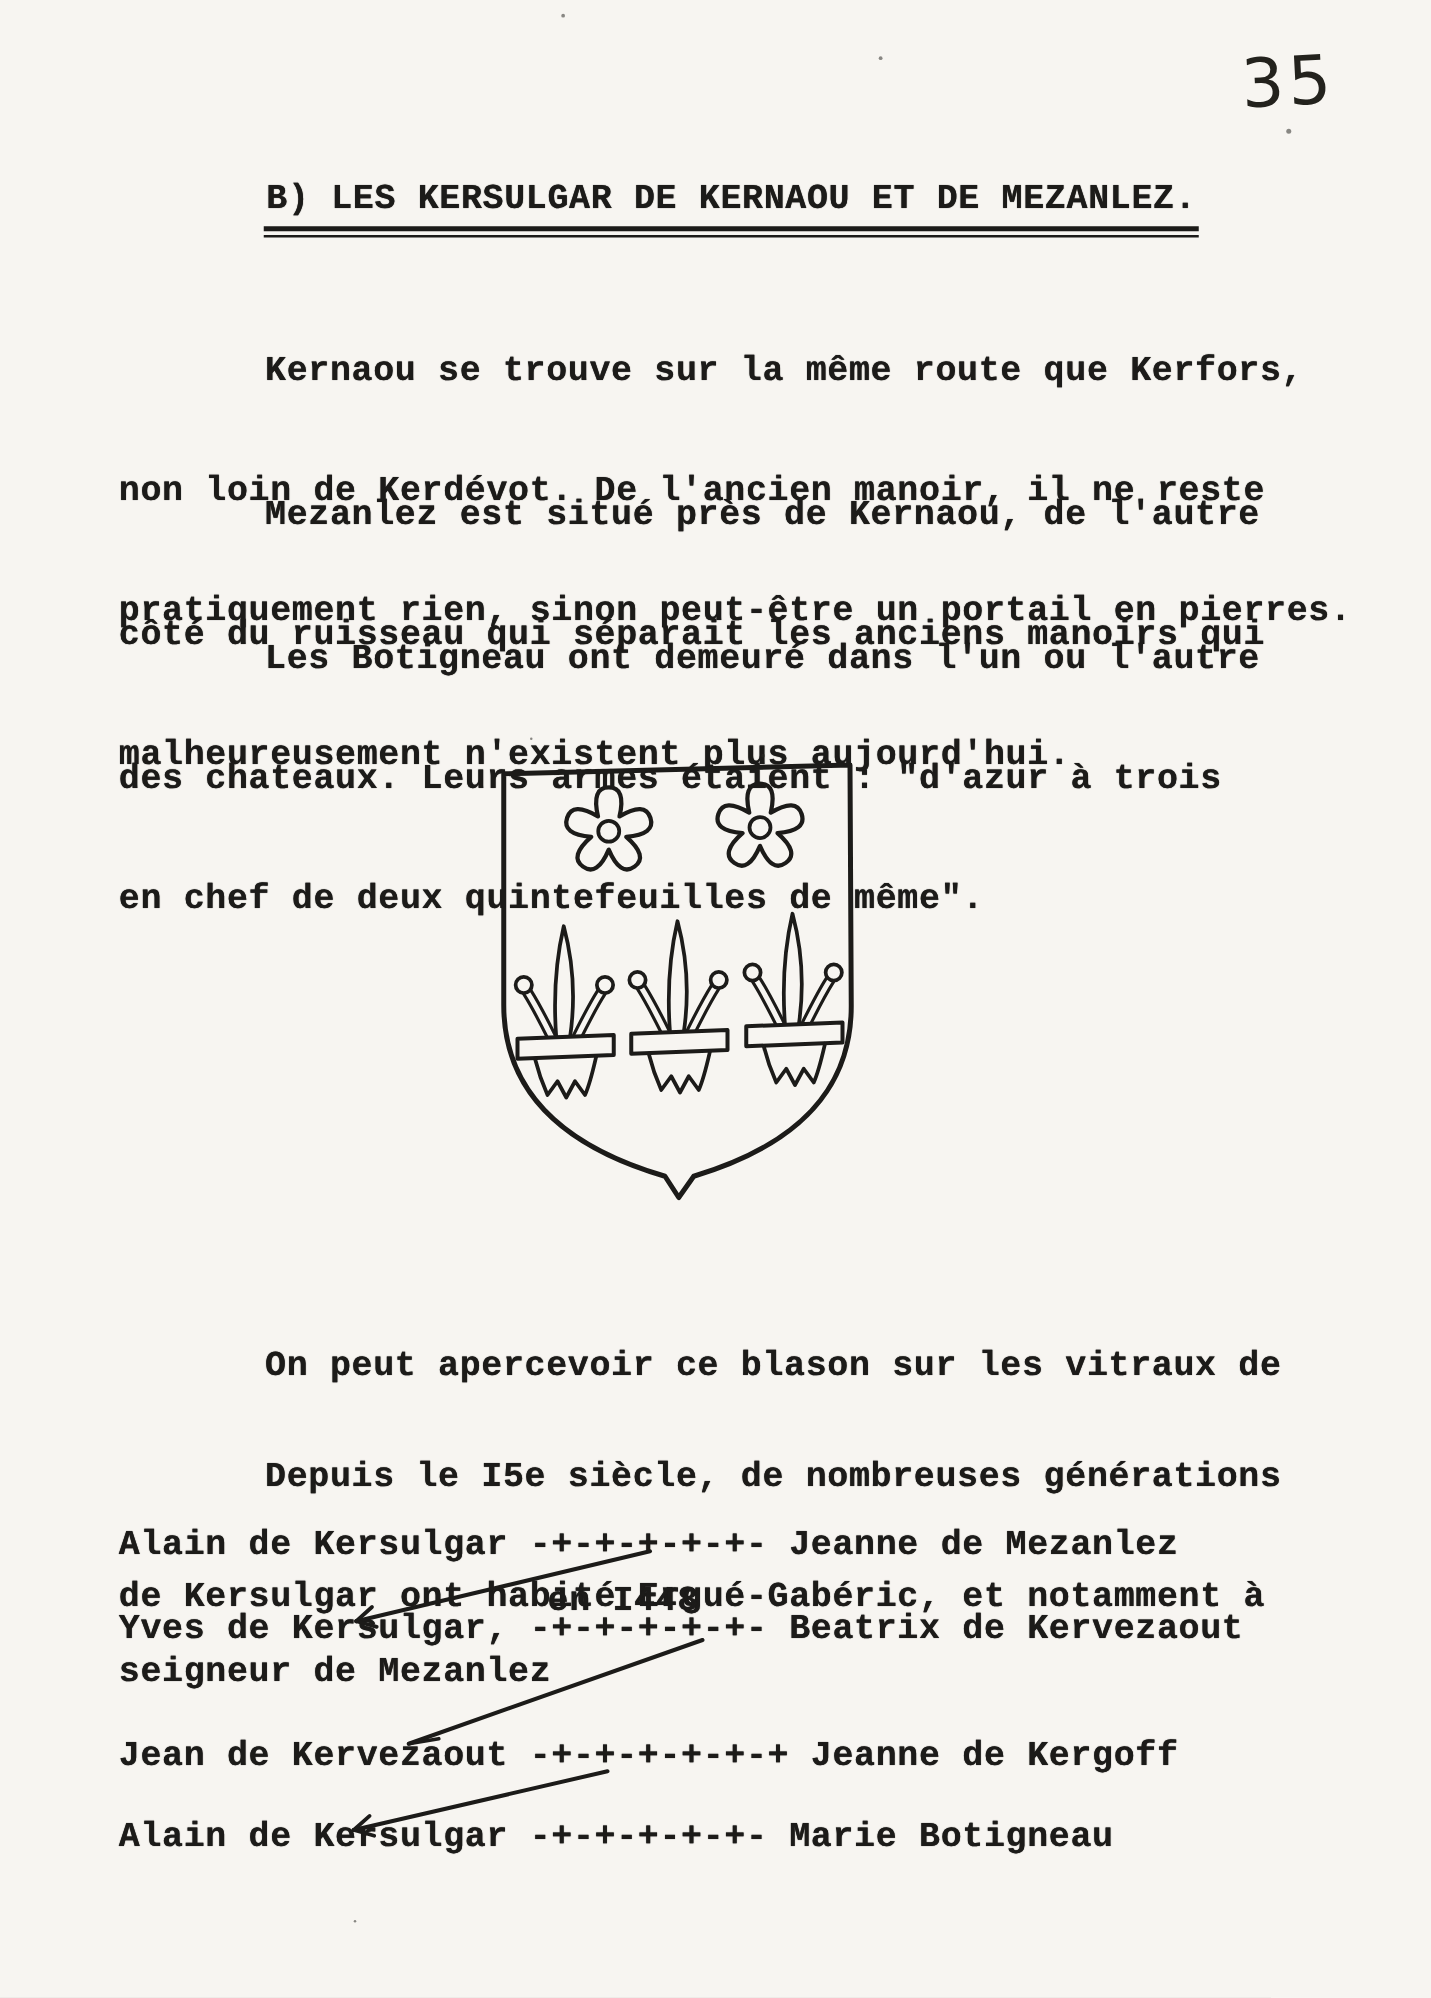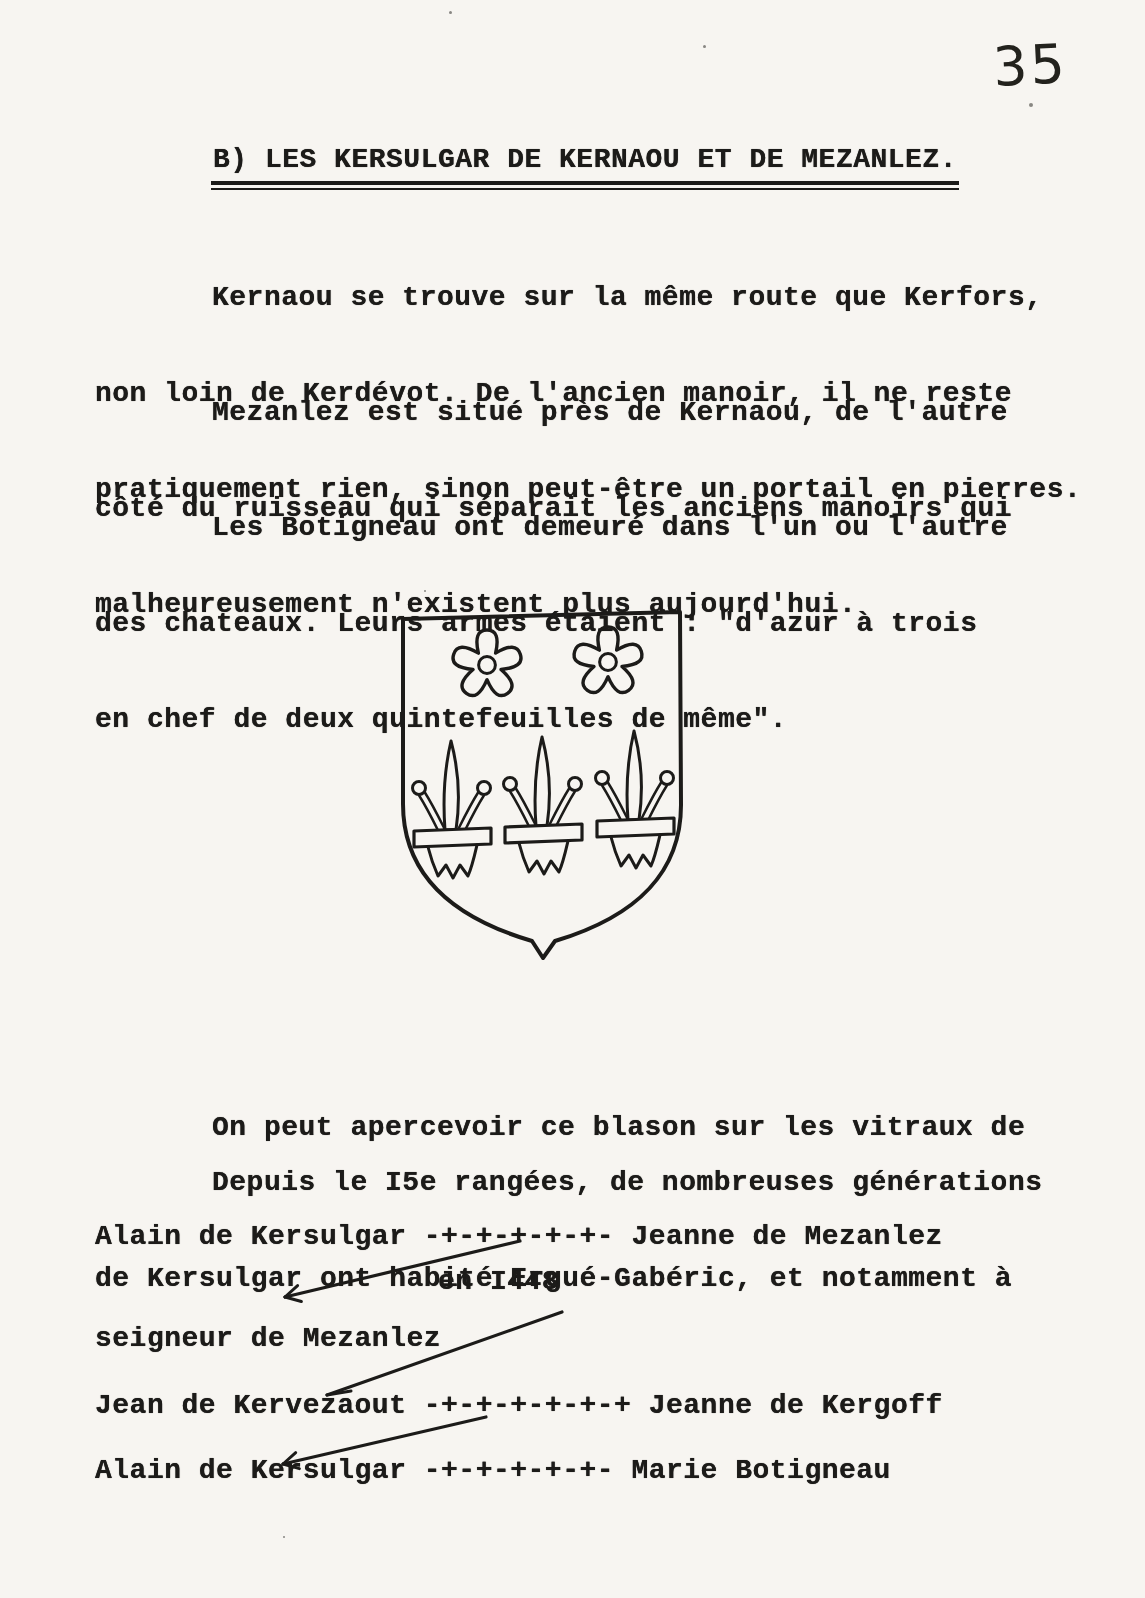--- a/index.html
+++ b/index.html
@@ -94,7 +94,7 @@
       <path d="M212,228 C215,240 218,248 222,257 L230,246 L237,259 L244,246 L252,257 C256,248 258,239 261,226" fill="none" stroke="#1c1b19" stroke-width="3" stroke-linecap="round" stroke-linejoin="round"></path>
     </svg>
 
-  <div class="para tw" style="top:1048px">
+  <div class="para tw" style="top:1014px">
     <div class="indent">On peut apercevoir ce blason sur les vitraux de</div>
   </div>
 

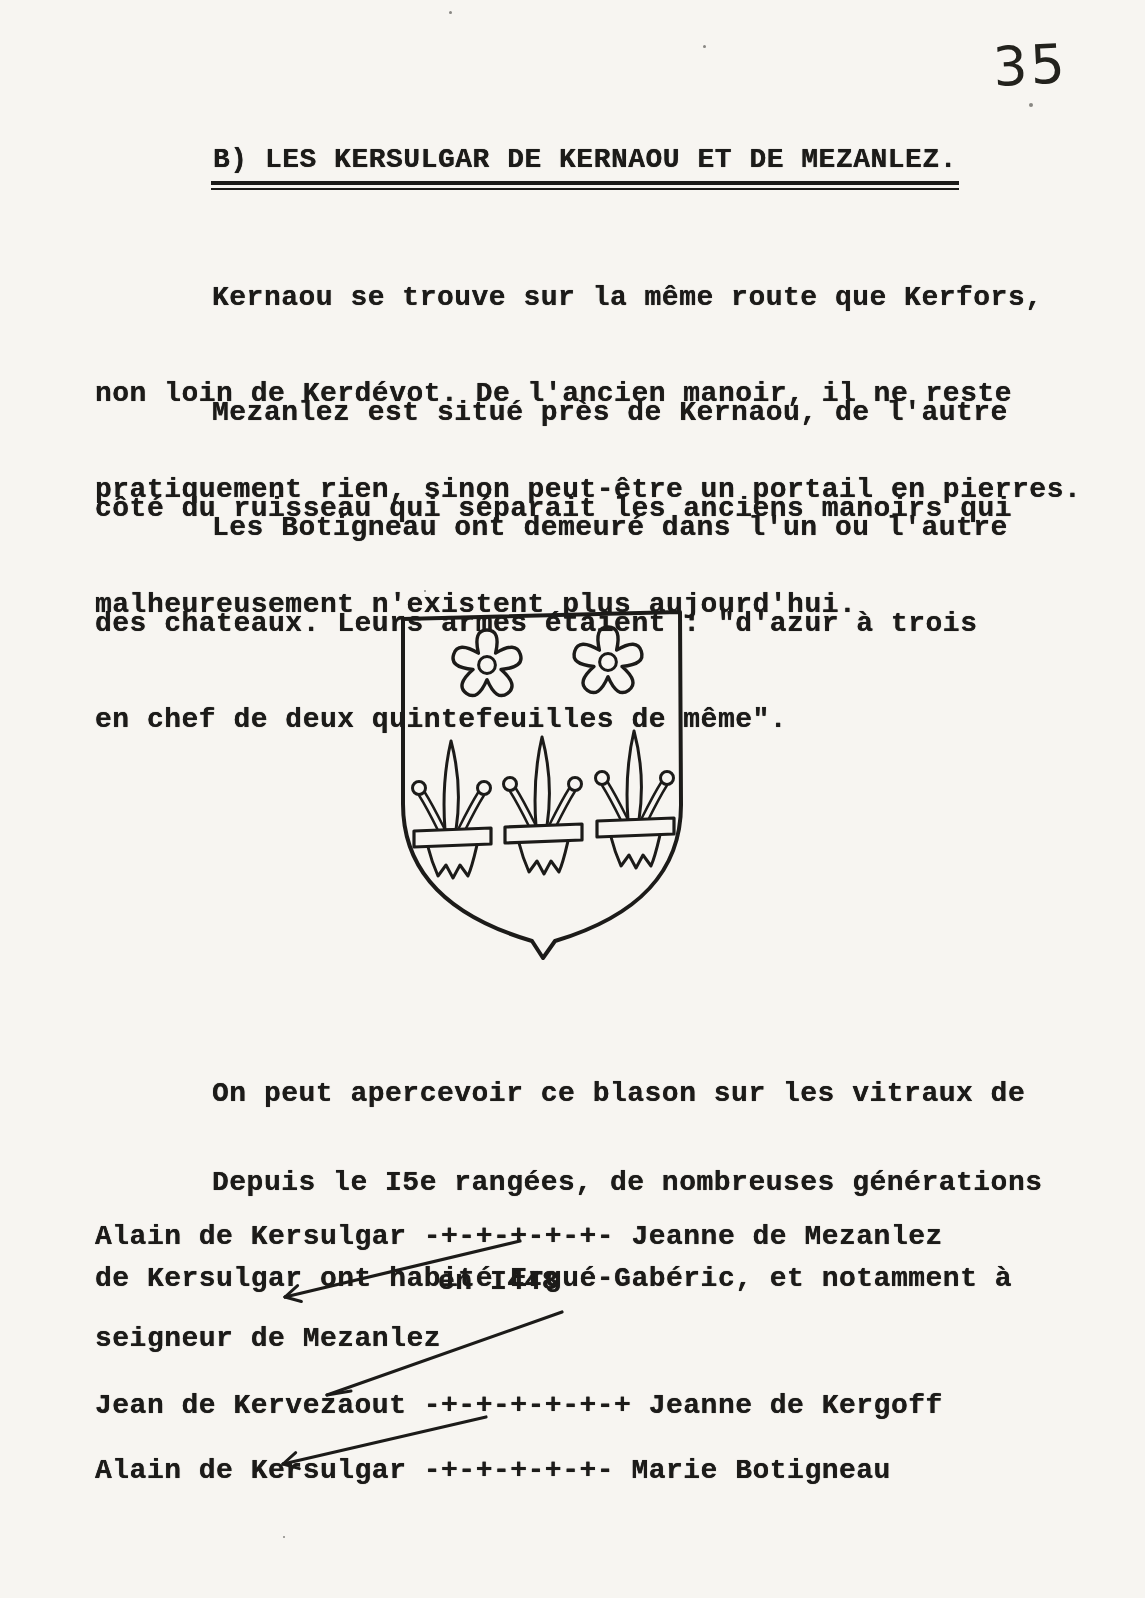--- a/index.html
+++ b/index.html
@@ -99,7 +99,7 @@
   </div>
 
   <div class="para tw" style="top:1103px">
-    <div class="indent">Depuis le I5e rangées, de nombreuses générations</div>
+    <div class="indent">Depuis le I5e siècle, de nombreuses générations</div>
     <div>de Kersulgar ont habité Ergué-Gabéric, et notamment à</div>
   </div>
 

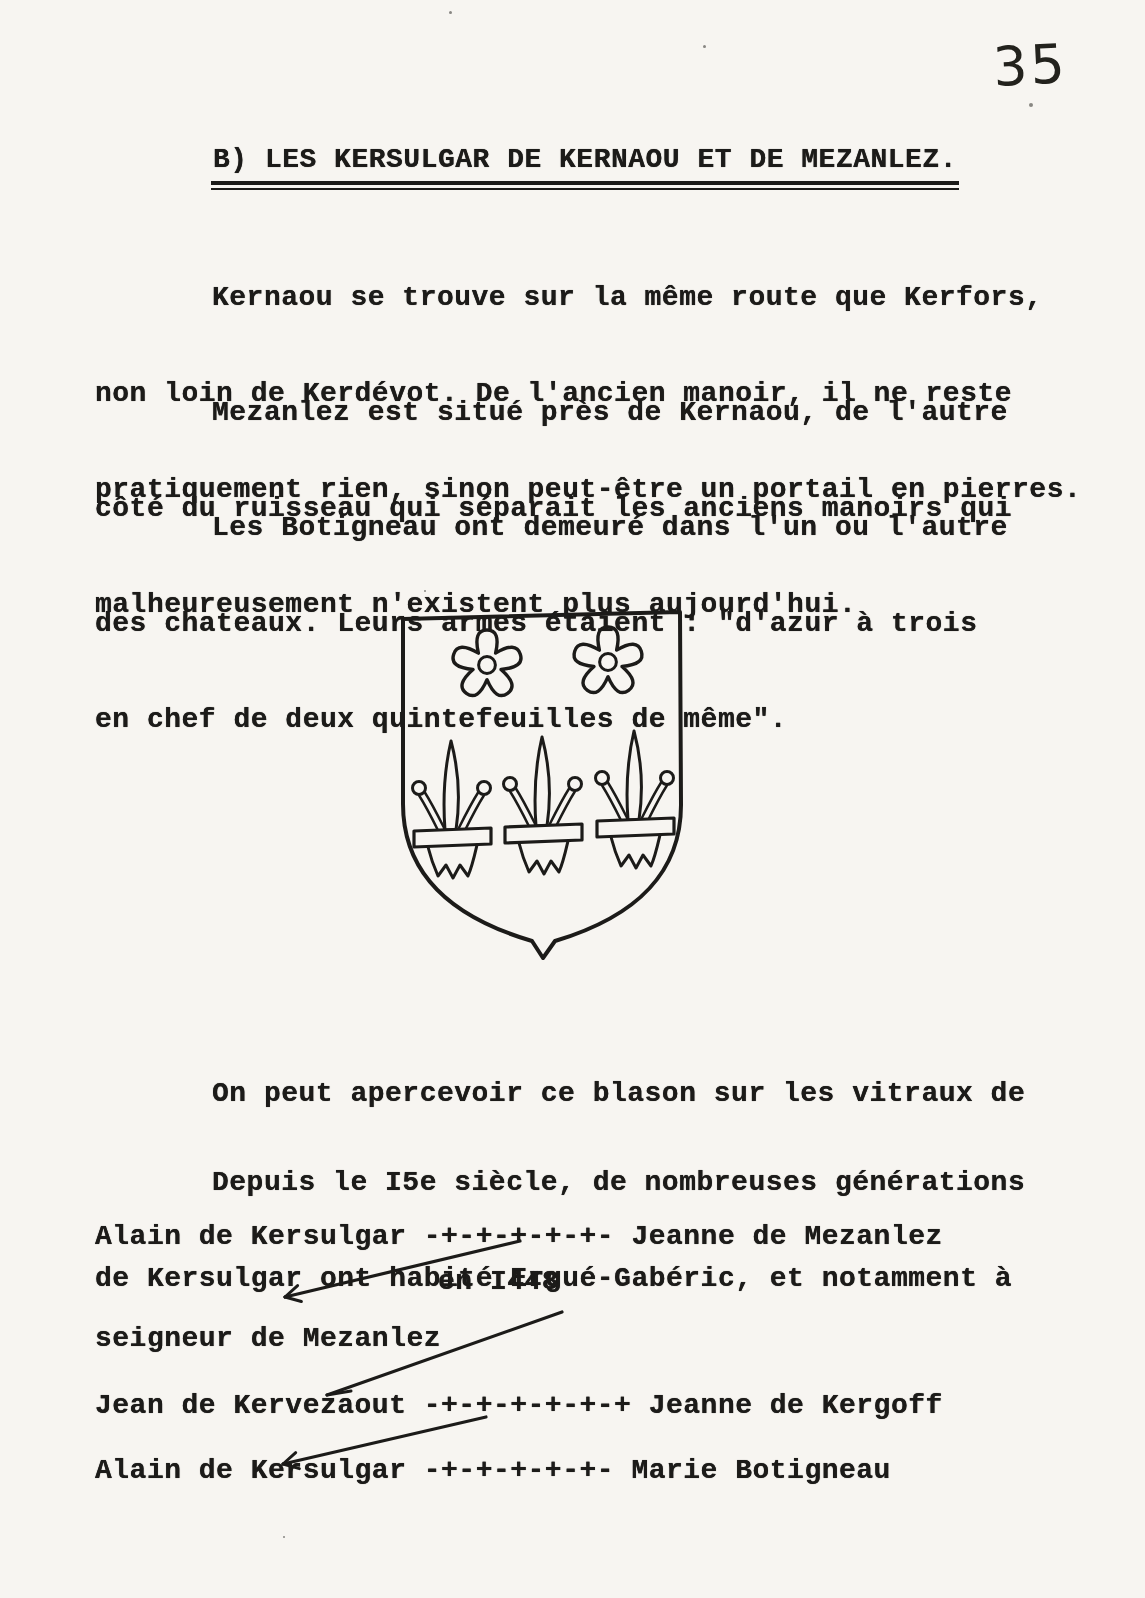--- a/index.html
+++ b/index.html
@@ -105,6 +105,7 @@
 
   <div class="gen-row tw" style="top:1221px">Alain de Kersulgar -+-+-+-+-+- Jeanne de Mezanlez</div>
   <div class="gen-note tw">en I448</div>
+  <div class="gen-row tw" style="top:1288px">Yves de Kersulgar, -+-+-+-+-+- Beatrix de Kervezaout</div>
   <div class="gen-row tw" style="top:1323px">seigneur de Mezanlez</div>
   <div class="gen-row tw" style="top:1390px">Jean de Kervezaout -+-+-+-+-+-+ Jeanne de Kergoff</div>
   <div class="gen-row tw" style="top:1455px">Alain de Kersulgar -+-+-+-+-+- Marie Botigneau</div>

